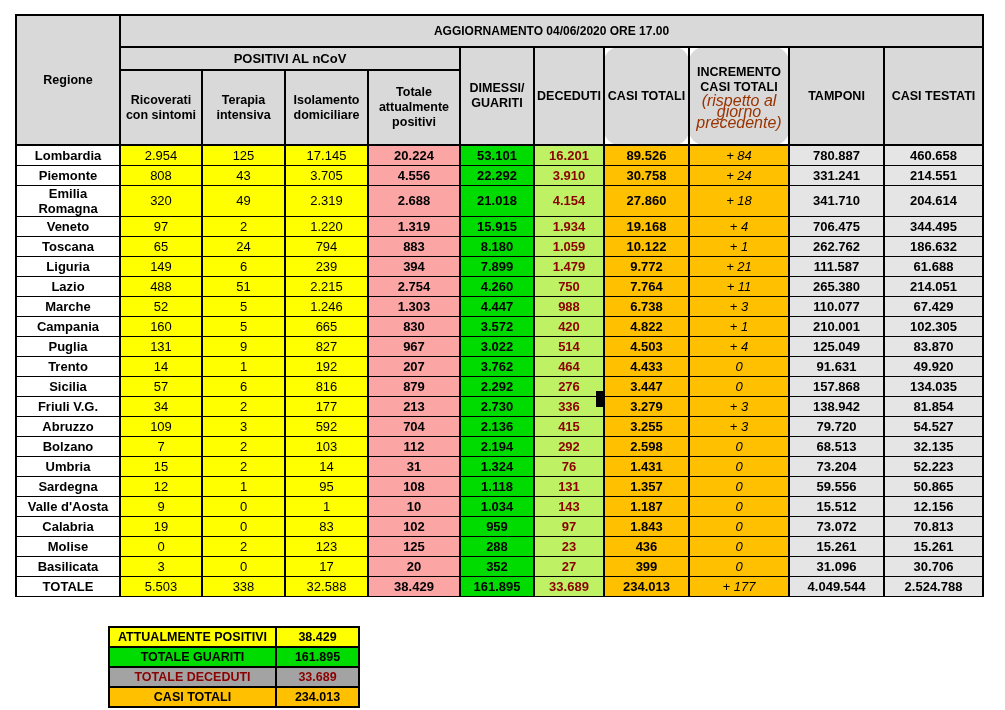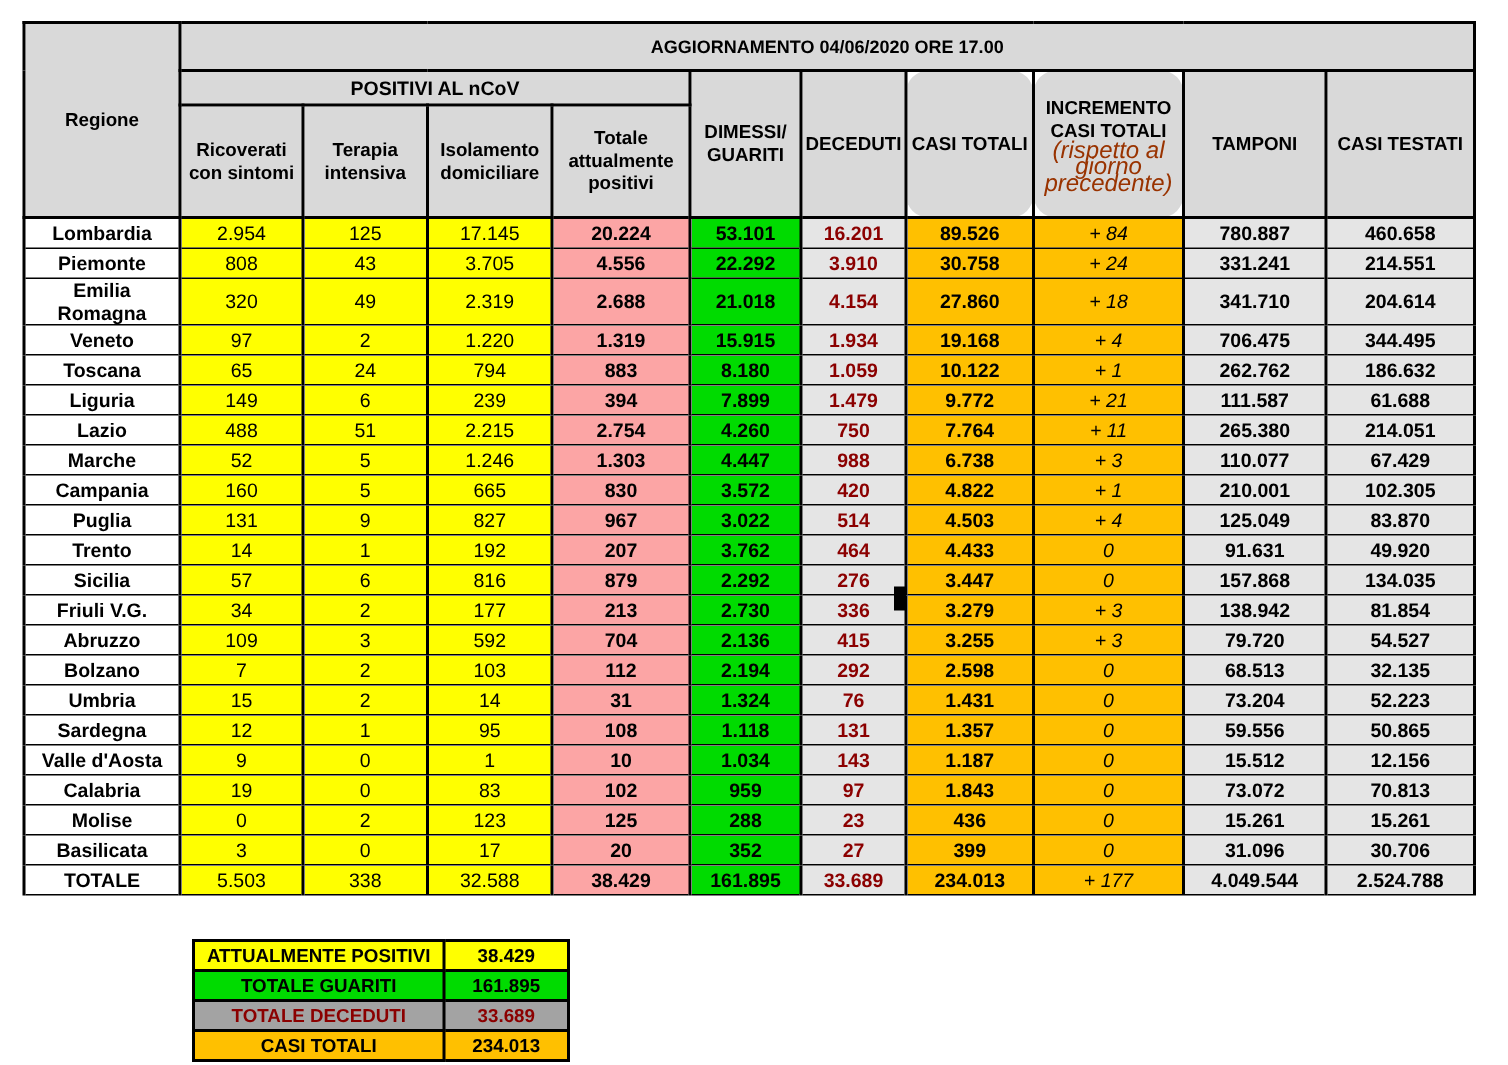--- a/index.html
+++ b/index.html
@@ -24,7 +24,7 @@
   td.c-y{background:#FFFF00;}
   td.c-yb{background:#fca5a5;font-weight:bold;}
   td.c-g{background:#00DB00;font-weight:bold;}
-  td.c-r{background:#e5e5e5;font-weight:bold;color:#8B0000;}
+  td.c-r{background:#bef264;font-weight:bold;color:#8B0000;}
   td.c-o{background:#FFC000;font-weight:bold;}
   td.c-i{background:#FFC000;font-style:italic;}
   td.c-gr{background:#e5e5e5;font-weight:bold;}

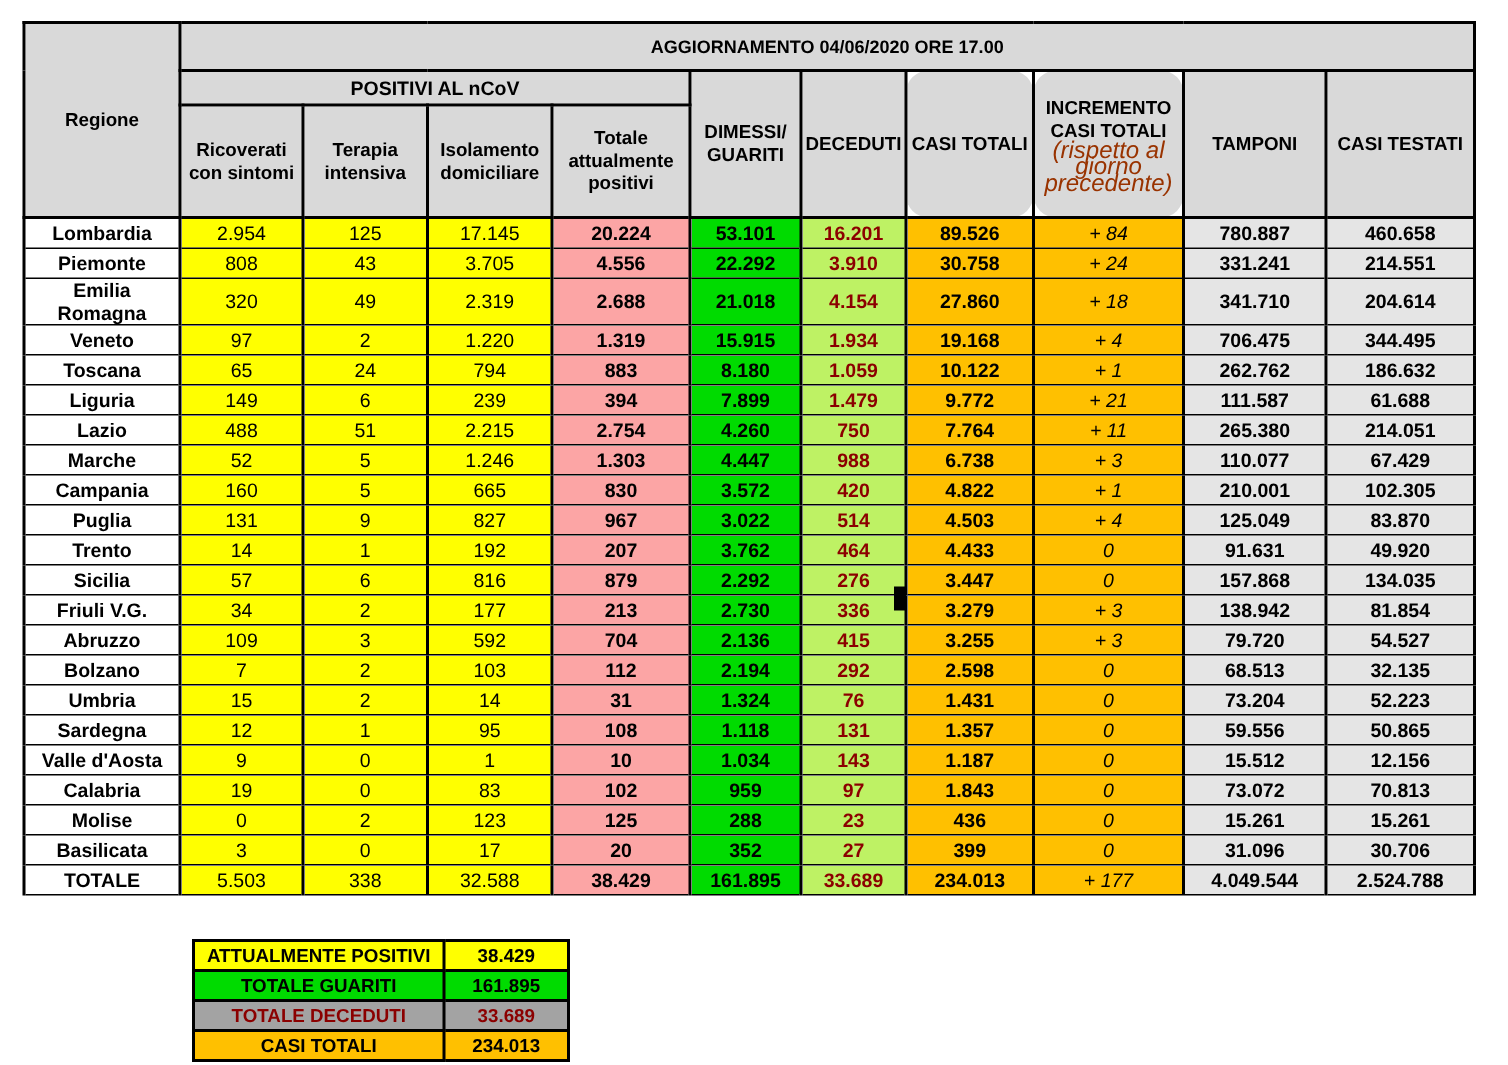--- a/index.html
+++ b/index.html
@@ -32,7 +32,7 @@
   tr.total td.c-name{font-weight:bold;}
 
   
-  #summary-table{position:absolute;left:128px;top:626px;border-collapse:collapse;table-layout:fixed;}
+  #summary-table{position:absolute;left:108px;top:626px;border-collapse:collapse;table-layout:fixed;}
   #summary-table td{border:2px solid #000;height:20px;text-align:center;vertical-align:middle;
     font-size:12.5px;font-weight:bold;padding:0 2px;box-sizing:border-box;}
   .s-yellow{background:#FFFF00;}

